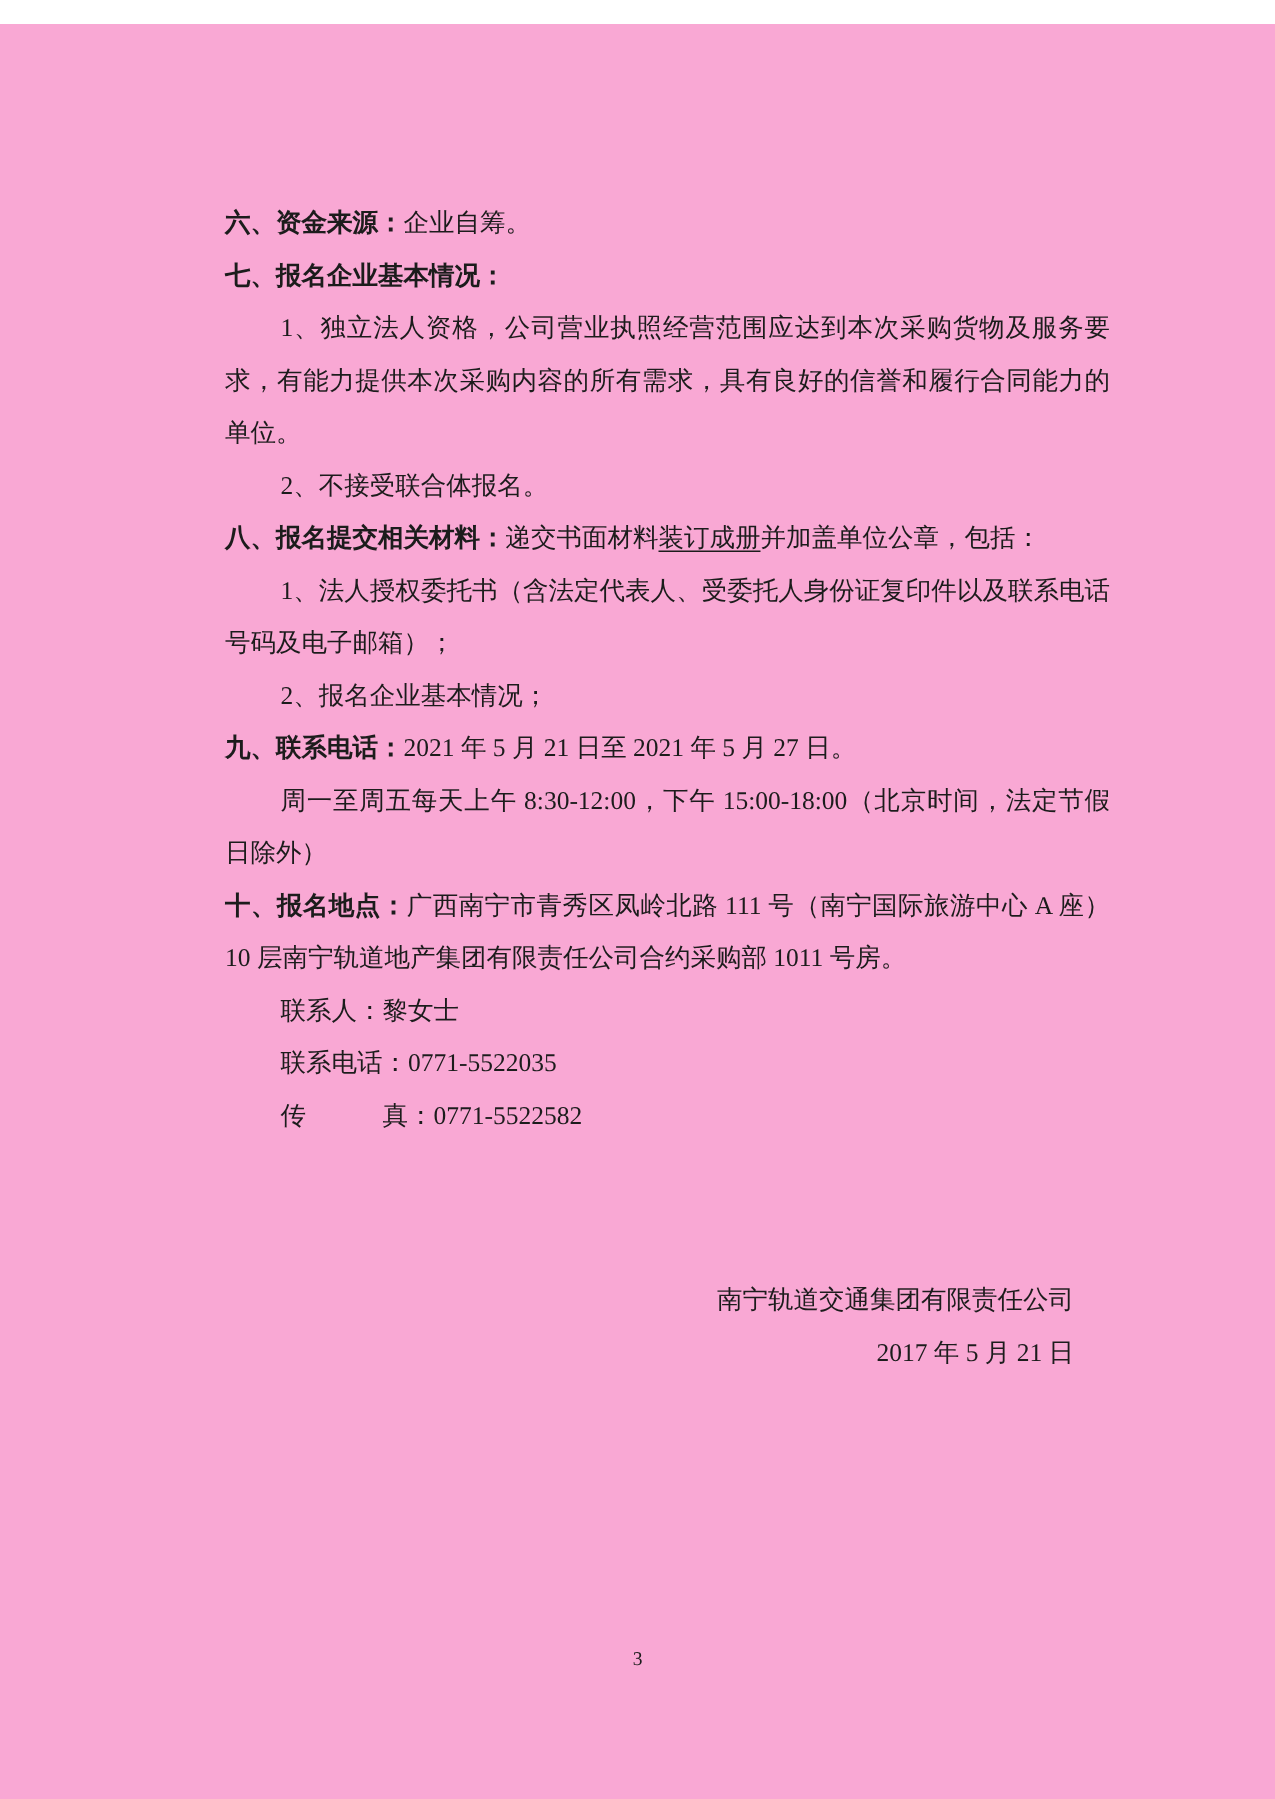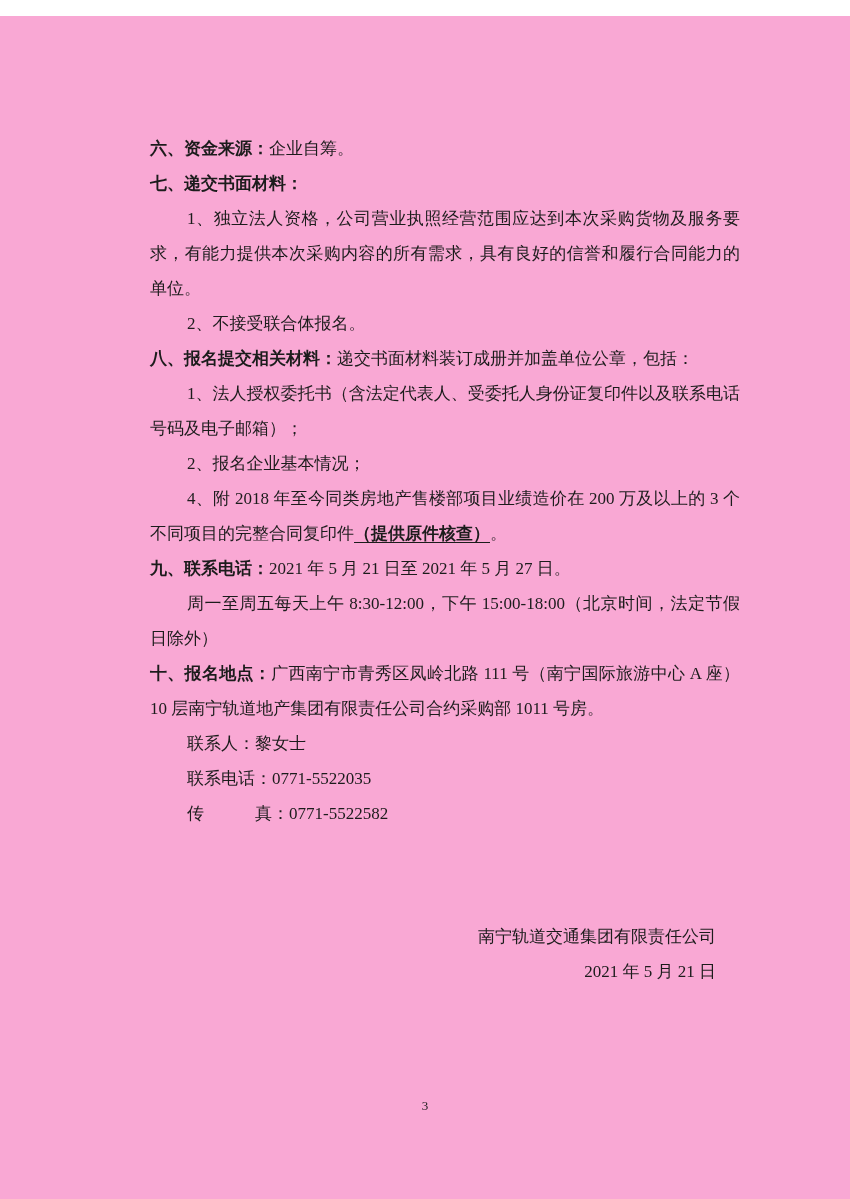--- a/index.html
+++ b/index.html
@@ -58,7 +58,7 @@
 
     <p class="para"><b class="lbl">六、资金来源：</b><span>企业自筹。</span></p>
 
-    <p class="para"><b class="lbl">七、递交书面材料：</b></p>
+    <p class="para"><b class="lbl">七、报名企业基本情况：</b></p>
 
     <p class="para indent">1、独立法人资格，公司营业执照经营范围应达到本次采购货物及服务要求，有能力提供本次采购内容的所有需求，具有良好的信誉和履行合同能力的单位。</p>
 

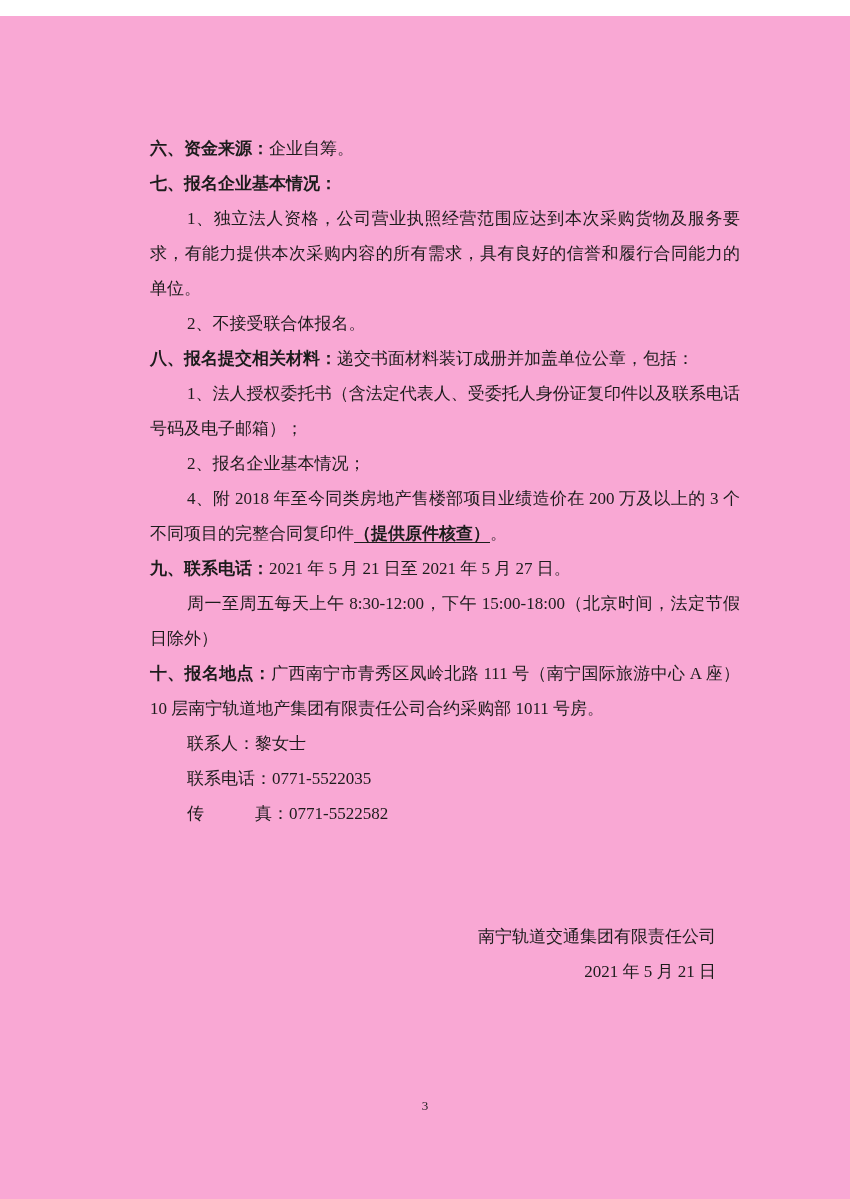--- a/index.html
+++ b/index.html
@@ -33,7 +33,7 @@
   }
   p.indent { text-indent: 37px; }
   .lbl { font-weight: bold; }
-  .u { text-underline-offset: 3px; }
+  .u { text-decoration: underline; text-underline-offset: 3px; }
   .bu { font-weight: bold; text-decoration: underline; text-underline-offset: 3px; }
   .sig {
     margin-top: 88px;

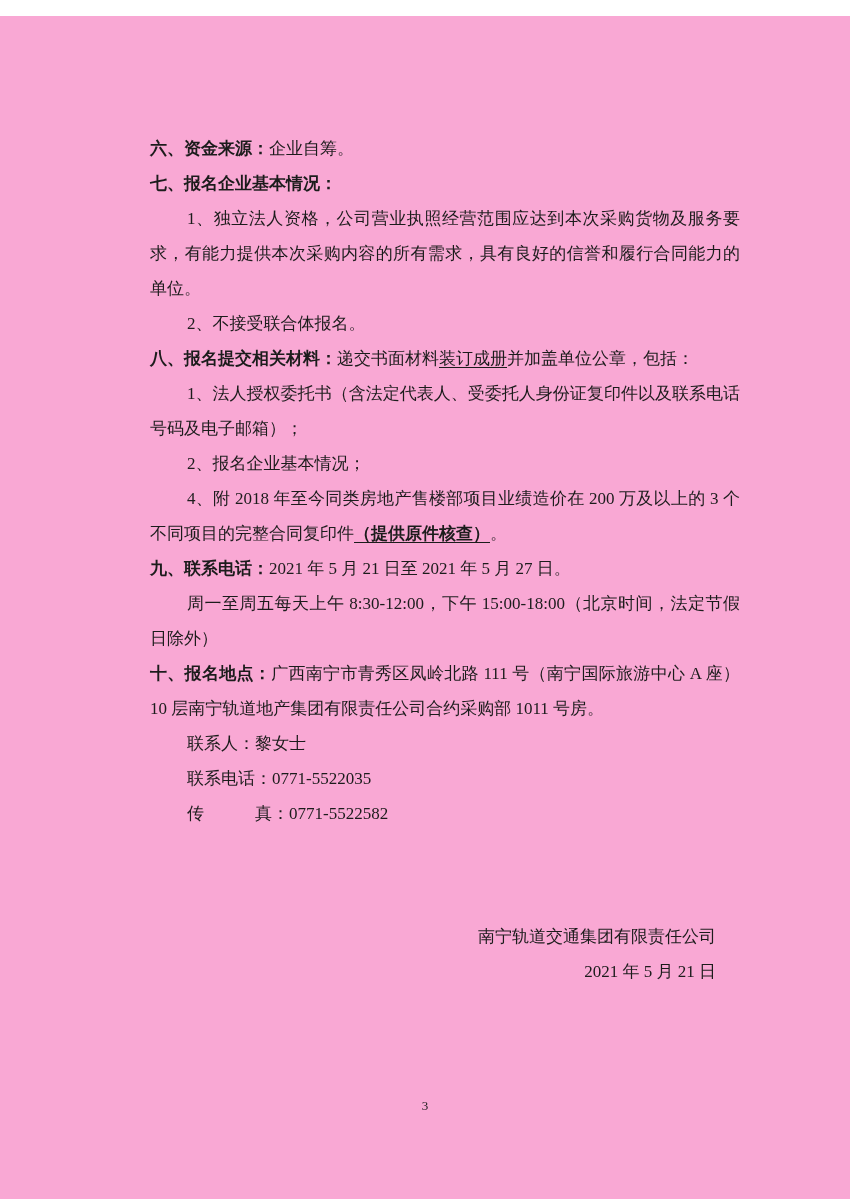--- a/index.html
+++ b/index.html
@@ -71,7 +71,6 @@
     <p class="para indent">2、报名企业基本情况；</p>
 
 
-    <p class="para indent"><span>4、附 2018 年至今同类房地产售楼部项目业绩造价在 200 万及以上的 3 个不同项目的完整合同复印件</span><span class="bu">（提供原件核查）</span><span>。</span></p>
 
     <p class="para"><b class="lbl">九、联系电话：</b><span>2021 年 5 月 21 日至 2021 年 5 月 27 日。</span></p>
 

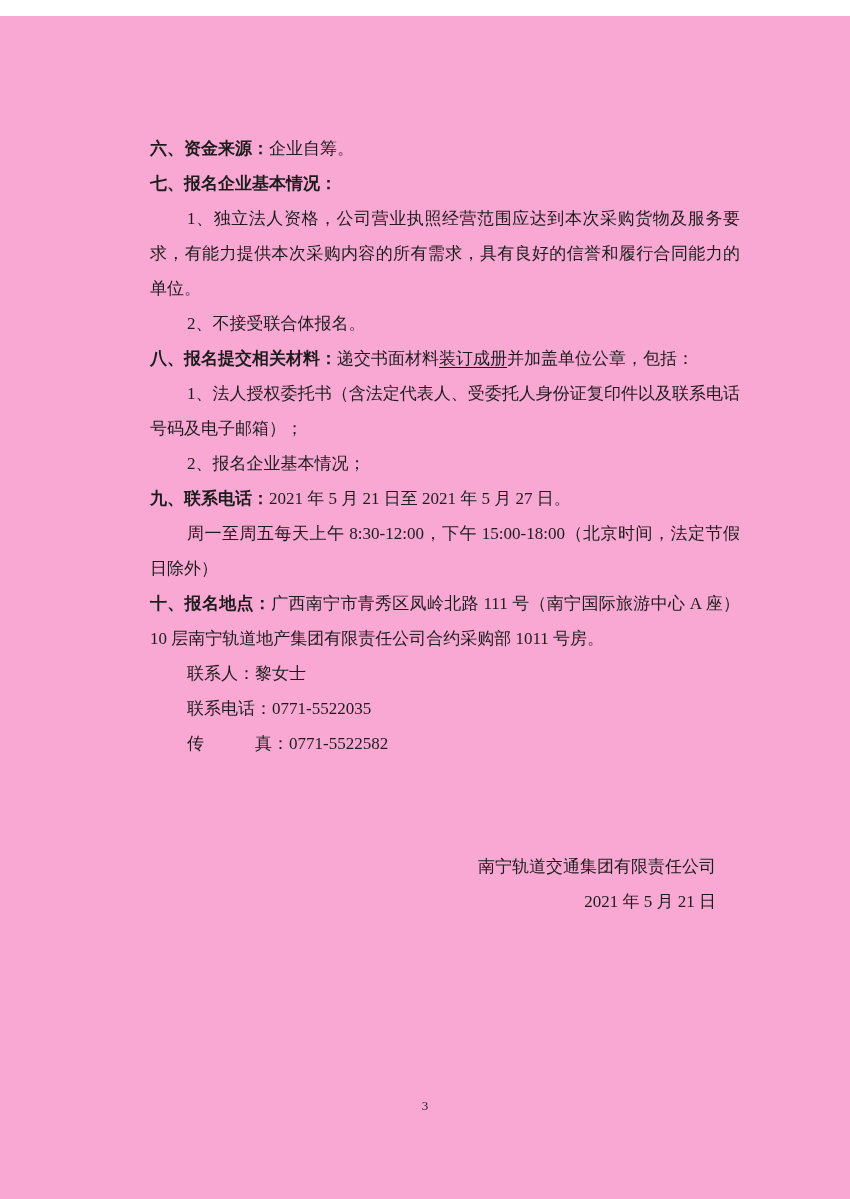--- a/index.html
+++ b/index.html
@@ -87,7 +87,7 @@
 
     <div class="sig">
       <p class="para">南宁轨道交通集团有限责任公司</p>
-      <p class="para">2021 年 5 月 21 日</p>
+      <p class="para">2017 年 5 月 21 日</p>
     </div>
 
   </div>

